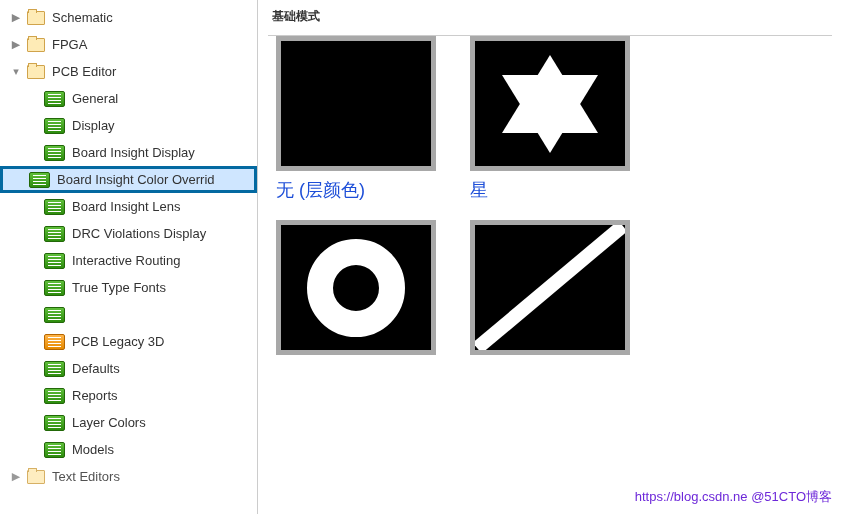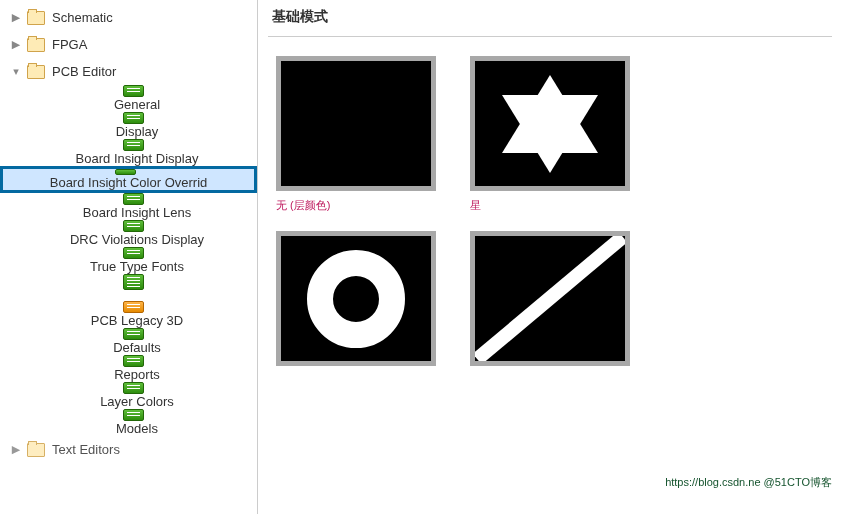--- a/index.html
+++ b/index.html
@@ -16,7 +16,7 @@
     .icn.orange { background: linear-gradient(#ffb447,#e68a00); border-color:#b66600;}
     .indent-1 { padding-left: 22px; flex-direction: column; }
     .right { flex:1; background:#fff; padding: 0 10px; overflow:hidden; }
-    .section-hdr { font-size: 14px; font-weight: bold; color:#333; padding: 8px 4px 10px 4px; border-bottom:1px solid #ccc; margin-bottom:19px;}
+    .section-hdr { font-size: 12px; font-weight: bold; color:#333; padding: 8px 4px 10px 4px; border-bottom:1px solid #ccc; margin-bottom:0;}
     .grid { display:flex; flex-wrap: wrap; gap: 18px 32px; padding: 0 8px; }
     .tile { width: 162px; cursor:pointer; }
     .thumb { width: 160px; height: 135px; background:#000; border: 5px solid #a8a8a8; position:relative; overflow:hidden; }

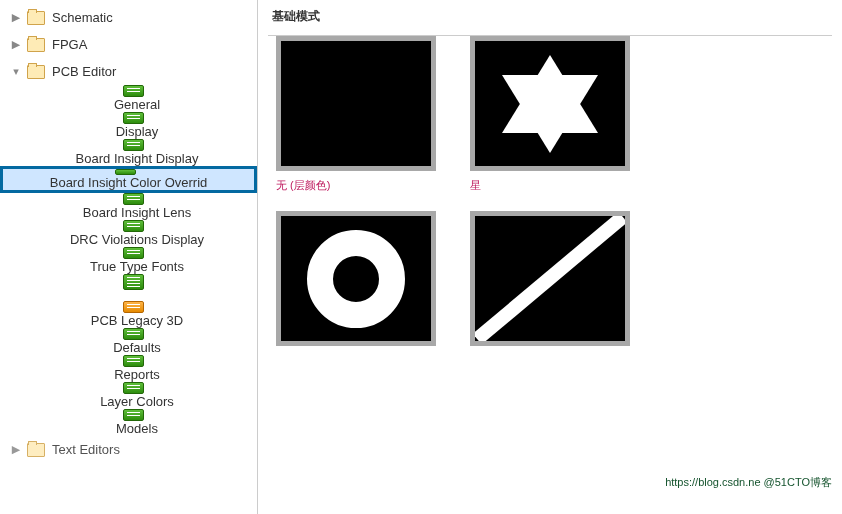--- a/index.html
+++ b/index.html
@@ -14,7 +14,7 @@
     .icn { width: 21px; height: 16px; background: linear-gradient(#5fbf3a,#2d8c0d); border: 1px solid #226808; border-radius: 2px; margin-right: 7px; position: relative; }
     .icn::after { content:''; position:absolute; inset:2px 3px; background: repeating-linear-gradient(#fff,#fff 1px,transparent 1px, transparent 3px);}
     .icn.orange { background: linear-gradient(#ffb447,#e68a00); border-color:#b66600;}
-    .indent-1 { padding-left: 22px; flex-direction: column; }
+    .indent-1 { padding-left: 22px; }
     .right { flex:1; background:#fff; padding: 0 10px; overflow:hidden; }
     .section-hdr { font-size: 12px; font-weight: bold; color:#333; padding: 8px 4px 10px 4px; border-bottom:1px solid #ccc; margin-bottom:0;}
     .grid { display:flex; flex-wrap: wrap; gap: 18px 32px; padding: 0 8px; }

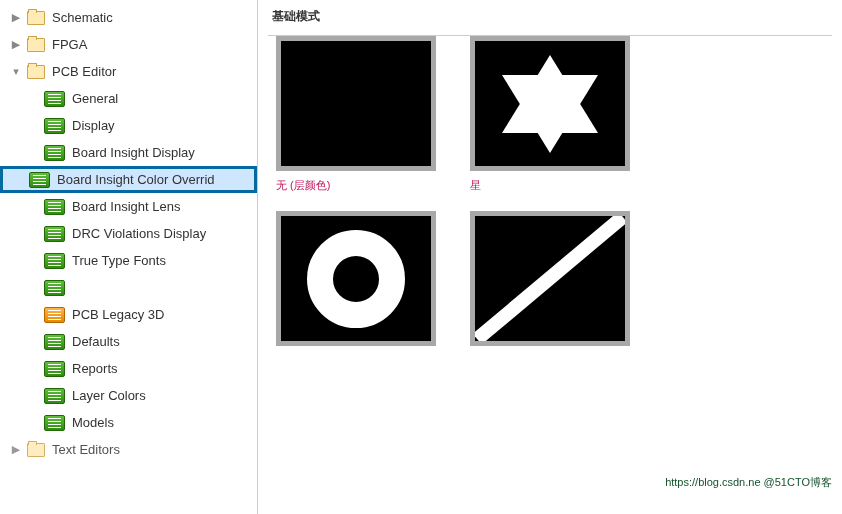--- a/index.html
+++ b/index.html
@@ -24,7 +24,7 @@
     .thumb.sel-inner::before { content:''; position:absolute; inset:0; border:5px solid #107de0; z-index:2;}
     .tile.sel .frame { position:absolute; top:-7px; left:-7px; right:-7px; bottom:29px; border:3px solid #ff1a1a; z-index:5; pointer-events:none;}
     .tile-wrap { position: relative; }
-    .cap { font-size: 11px; color:#be185d; padding-top: 7px; }
+    .cap { font-size: 18px; color:#1d4ed8; padding-top: 7px; }
     .star6 { position:absolute; left:50%; top:50%; transform:translate(-50%,-50%); }
     .star6::before, .star6::after { content:''; position:absolute; left:-48px; width:0; height:0; border-left:48px solid transparent; border-right:48px solid transparent;}
     .star6::before { border-bottom:78px solid #fff; top:-49px;}

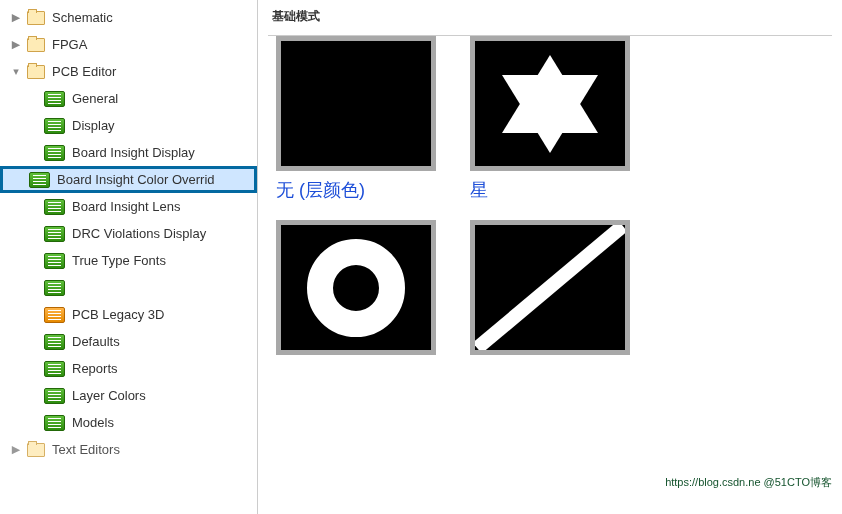--- a/index.html
+++ b/index.html
@@ -89,6 +89,11 @@
   <div class="tree-item indent-1">
       <span class="exp-pad"></span>
       <span class="icn"></span>
+      <span>Interactive Routing</span>
+    </div>
+  <div class="tree-item indent-1">
+      <span class="exp-pad"></span>
+      <span class="icn"></span>
       <span>True Type Fonts</span>
     </div>
   <div class="tree-item indent-1">

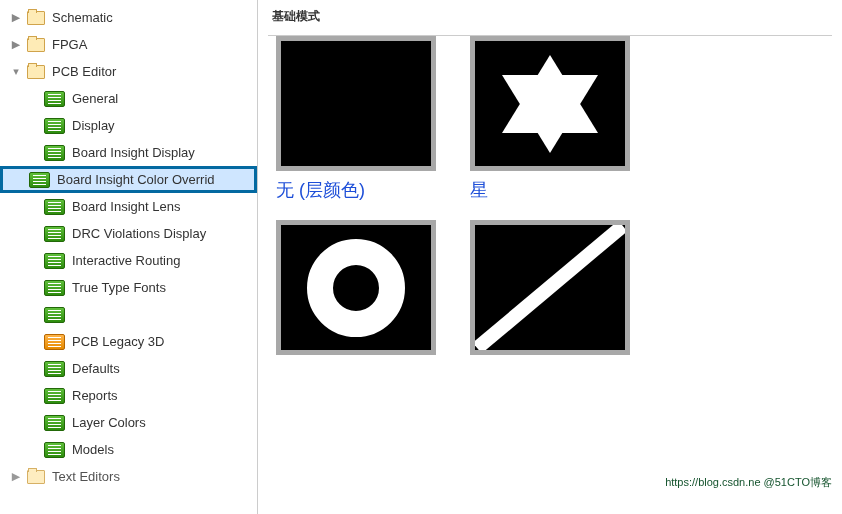--- a/index.html
+++ b/index.html
@@ -34,7 +34,7 @@
     .ring{position:absolute;left:50%;top:50%;width:98px;height:98px;border:26px solid #fff;border-radius:50%;transform:translate(-50%,-50%);}
     .diag{position:absolute;width:190px;height:14px;background:#fff;left:-20px;top:55px;transform:rotate(-40deg);}
     .solid-white{position:absolute;inset:0;background:#fff;}
-    .watermark{position:absolute;right:10px;bottom:24px;font-size:11px;color:#14532d;z-index:20;}
+    .watermark{position:absolute;right:10px;bottom:8px;font-size:13px;color:#6d28d9;z-index:20;}
   </style>
 </head>
 <body>

